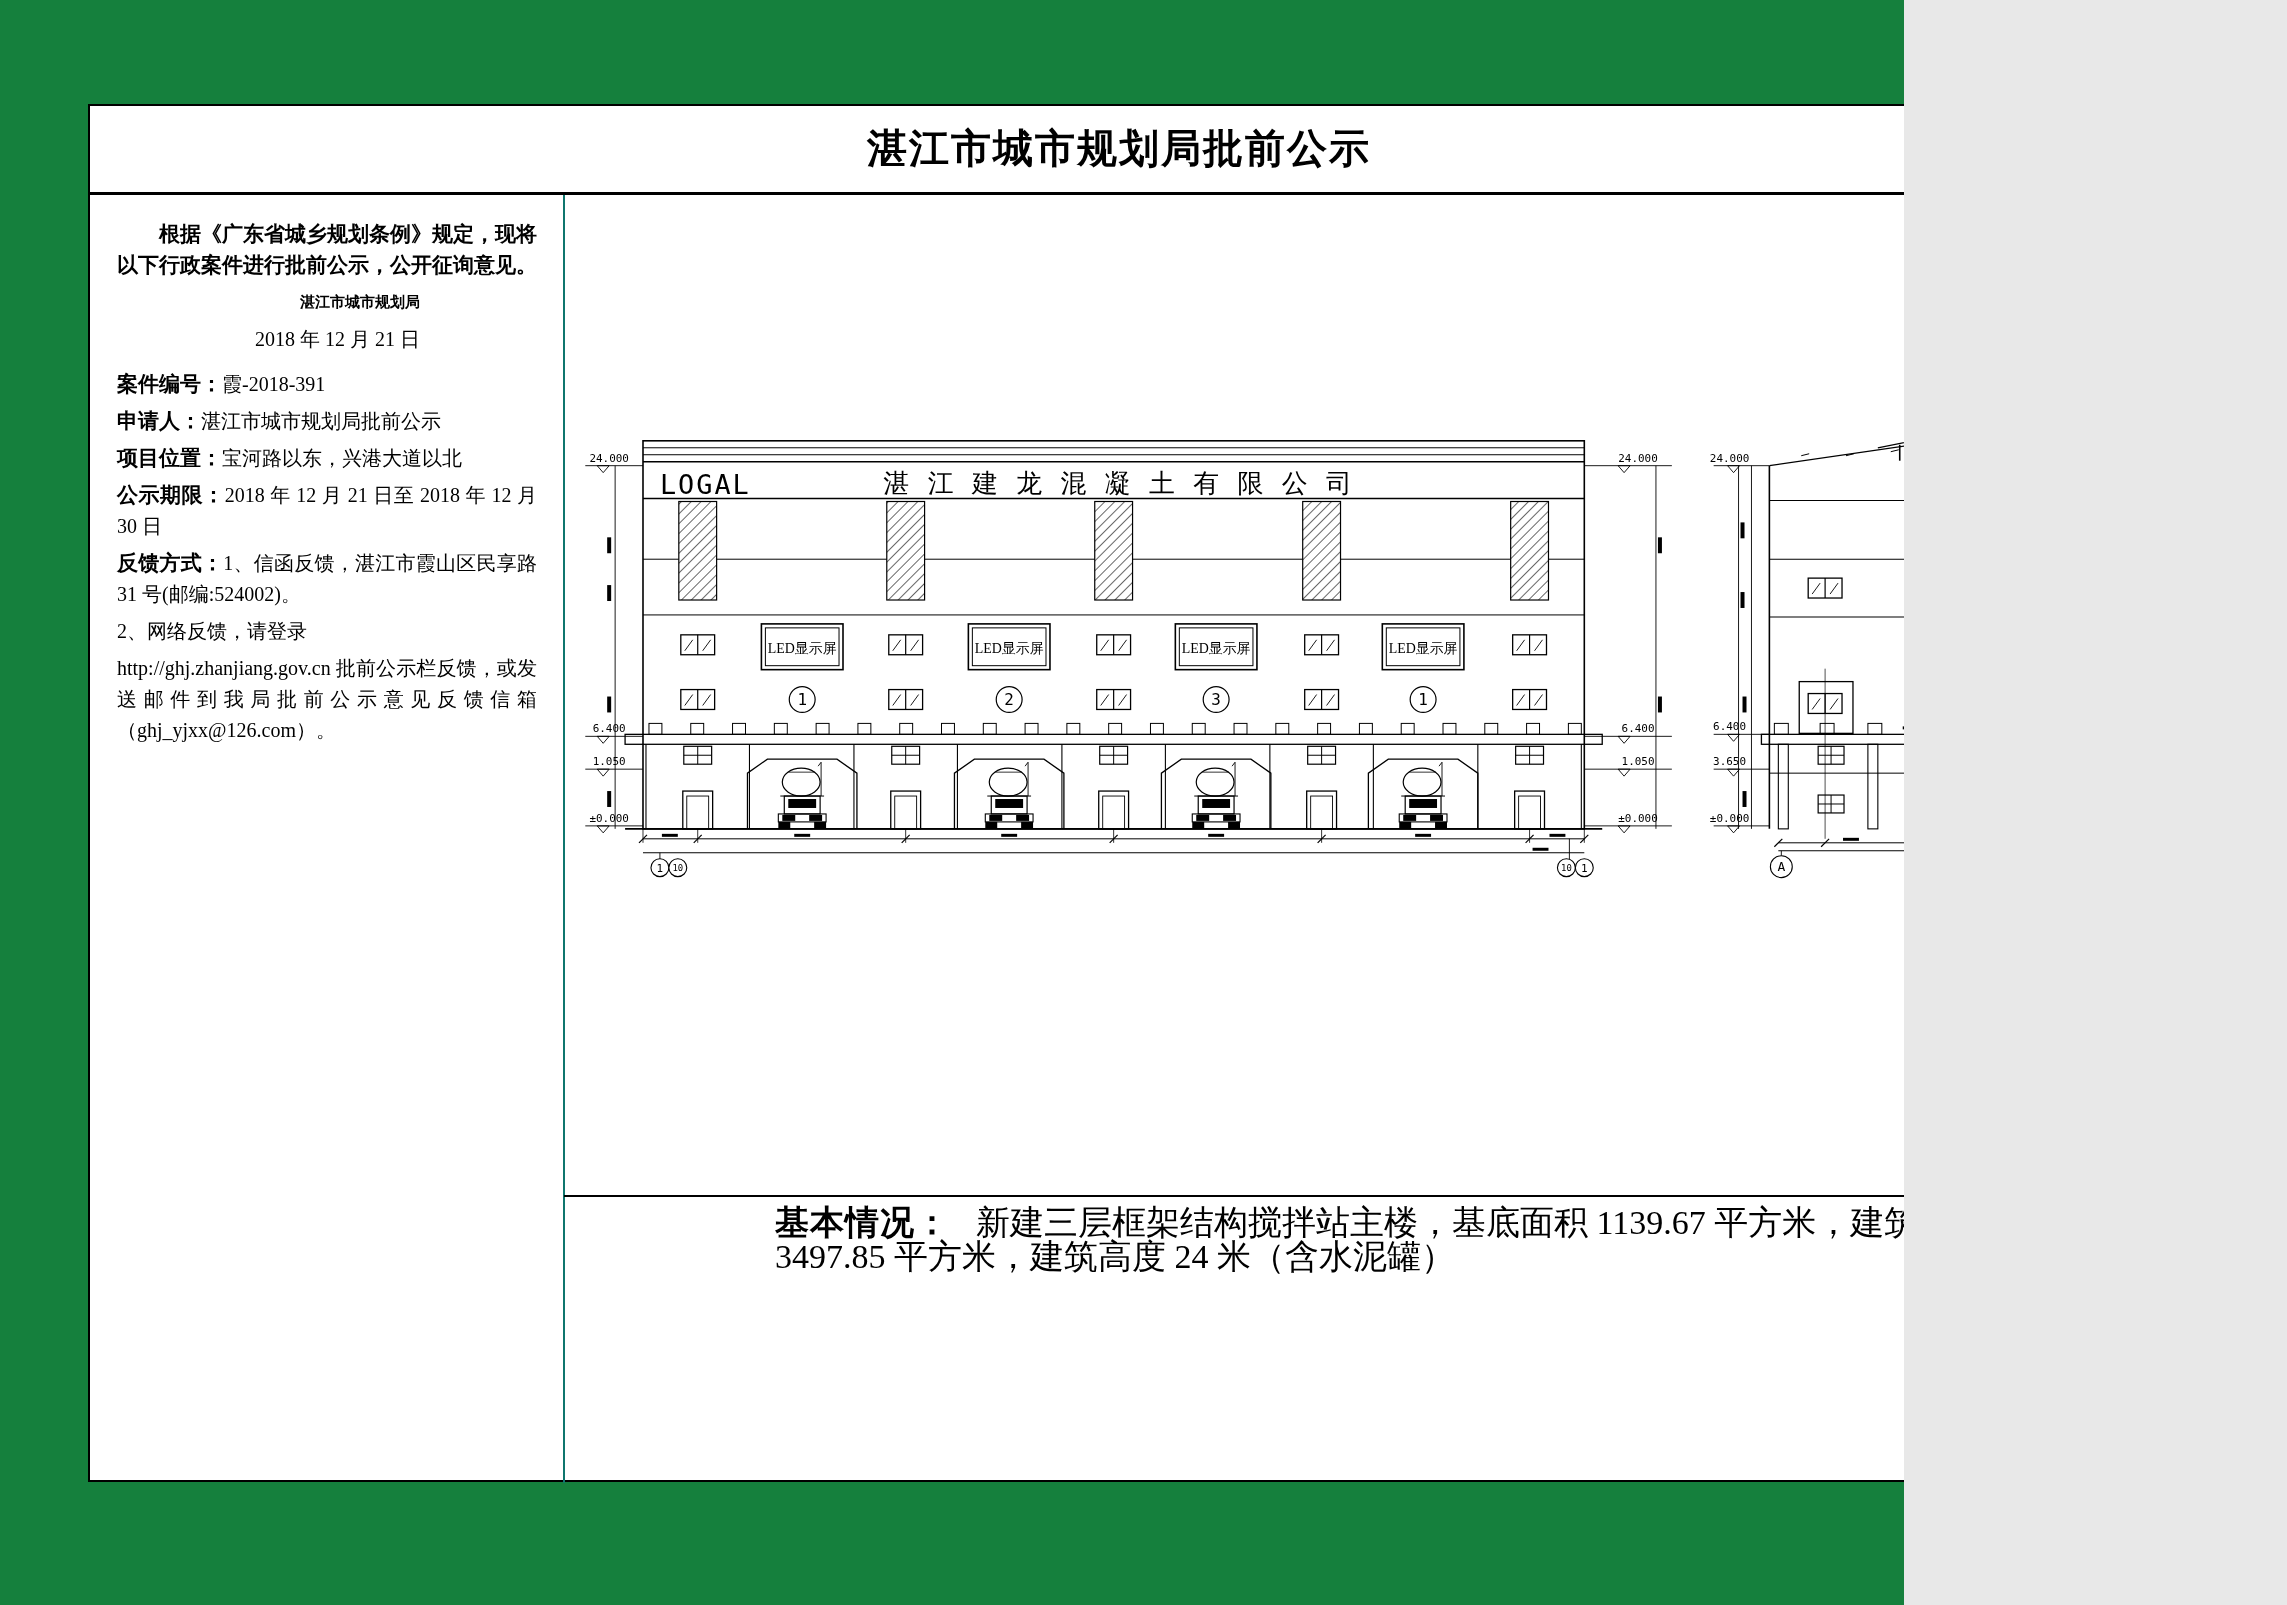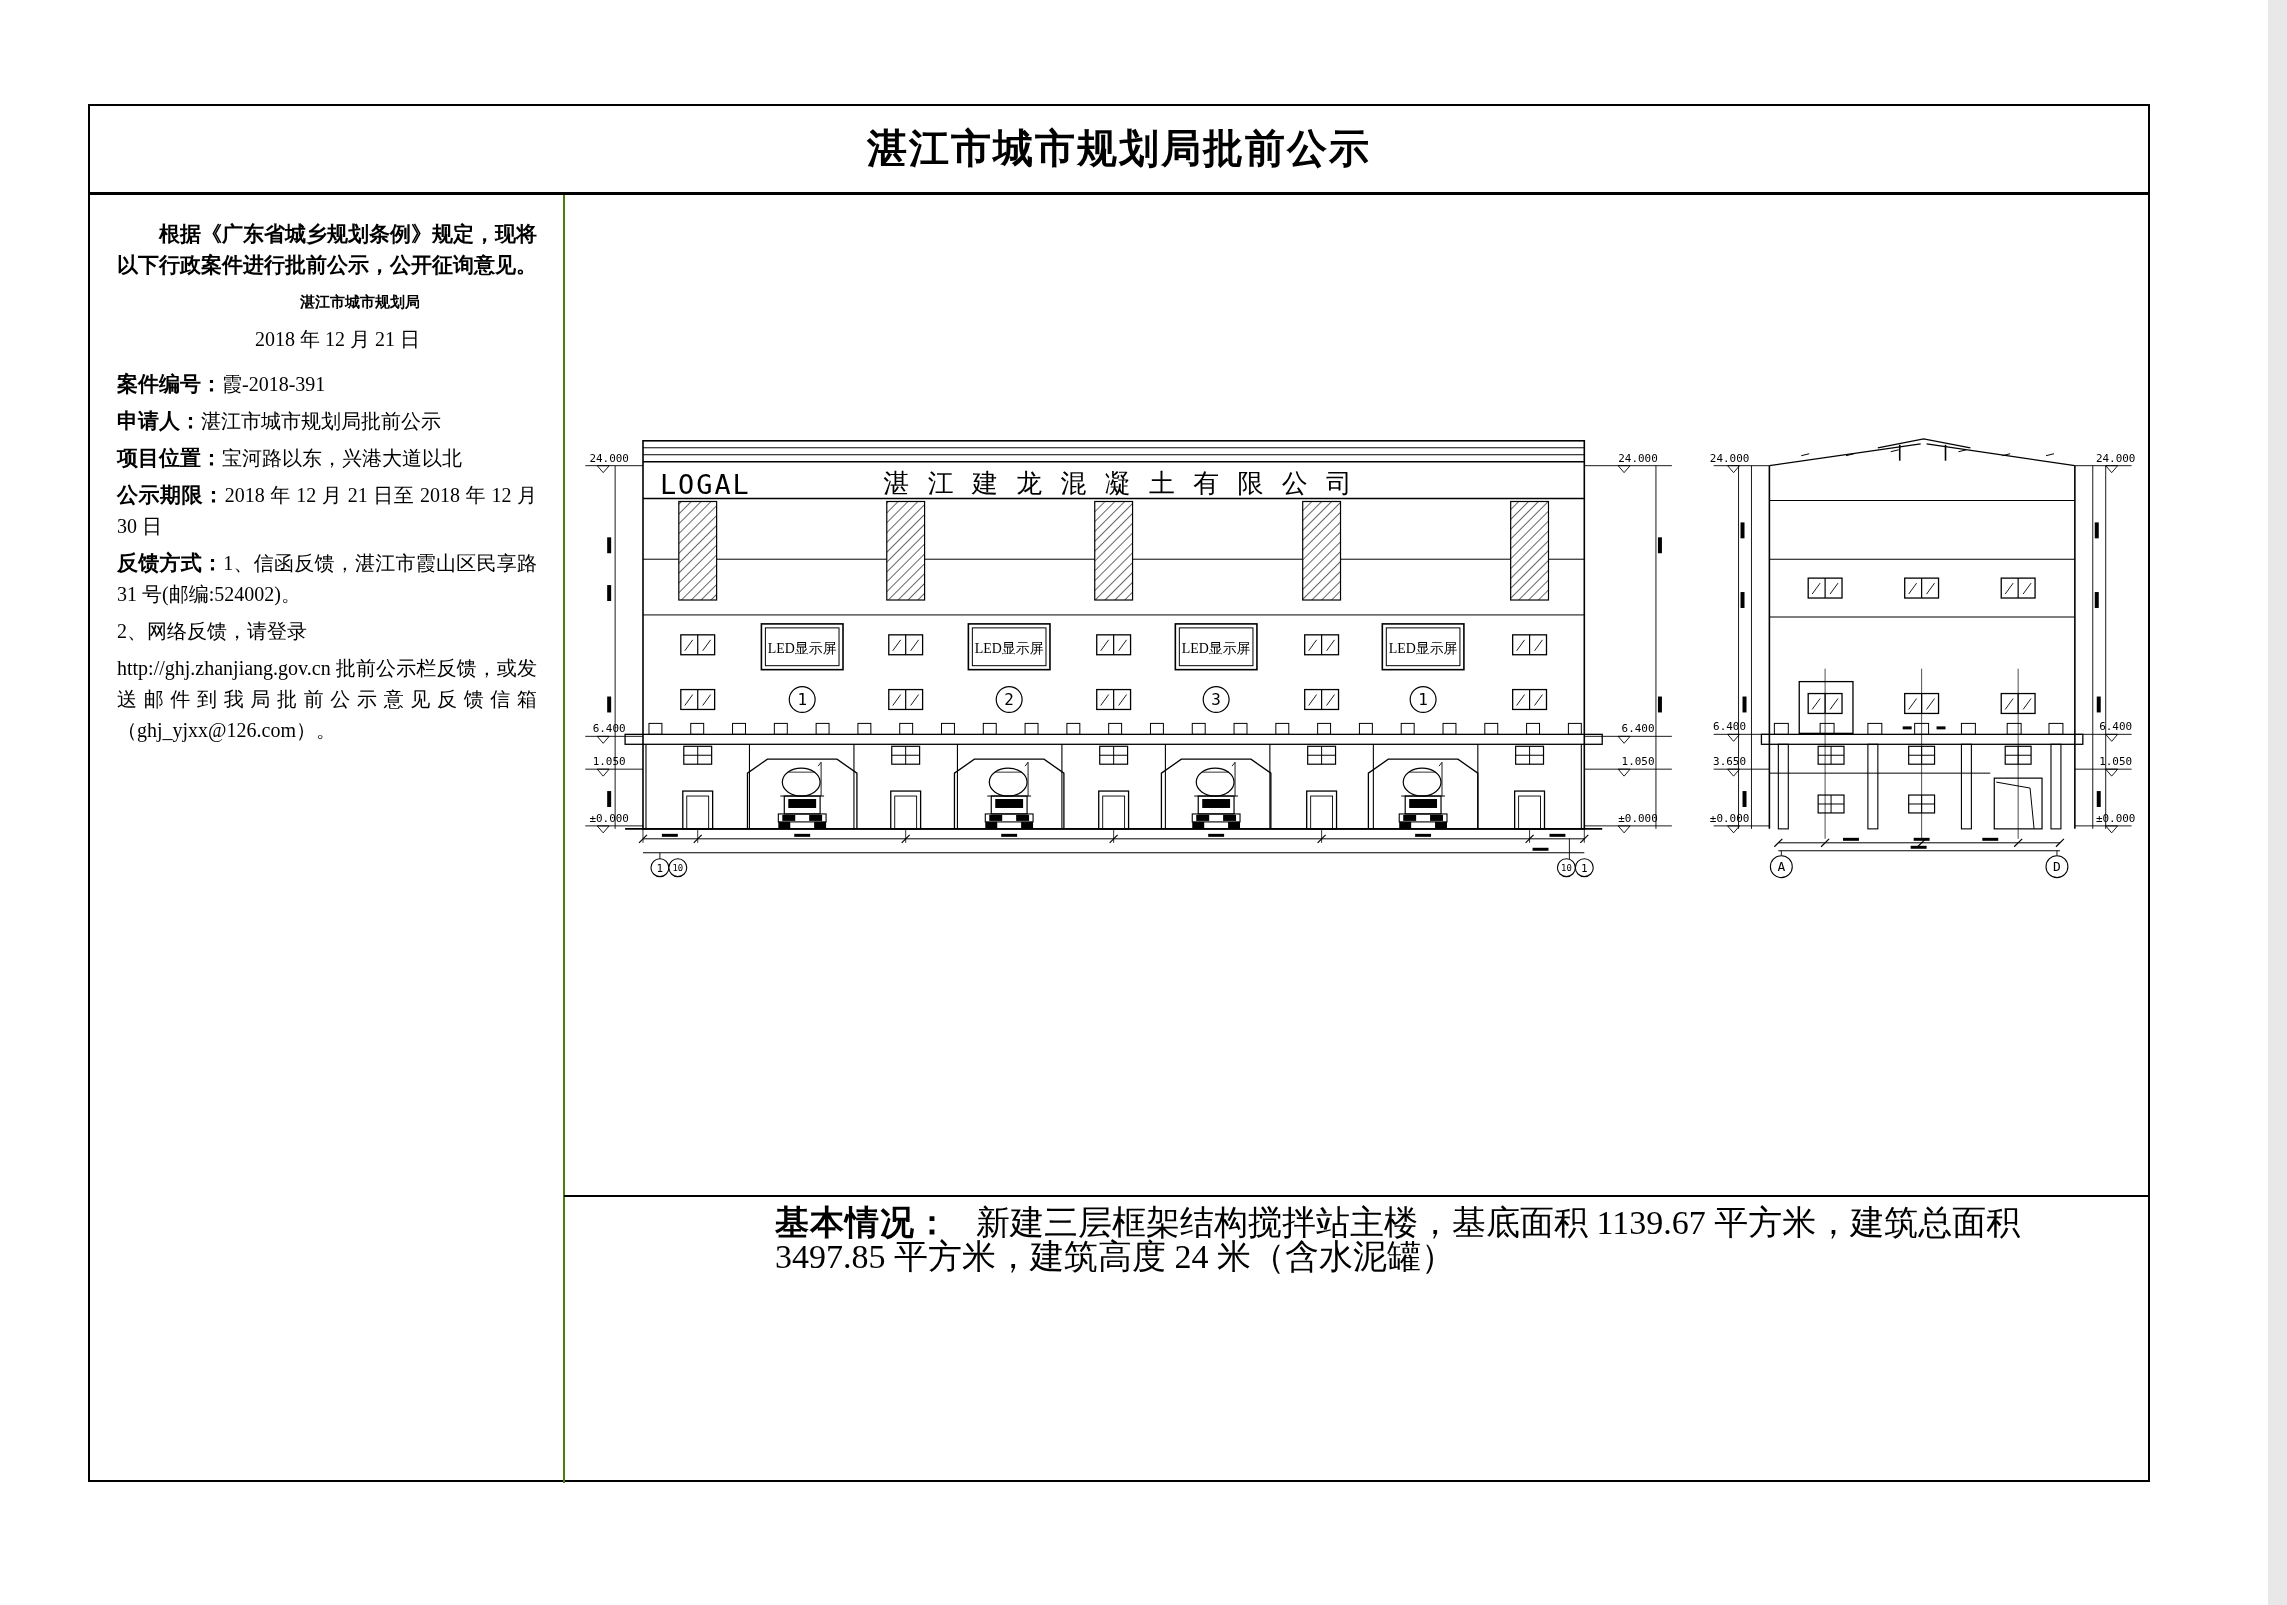--- a/index.html
+++ b/index.html
@@ -3,7 +3,7 @@
 <meta charset="utf-8">
 <style>
   html,body{margin:0;padding:0;background:#e8e8e8;}
-  .page{position:relative;width:2268px;height:1606px;background:#ffffff;
+  .page{position:relative;width:1904px;height:1606px;background:#15803d;
         font-family:"Liberation Serif","DejaVu Serif",serif;color:#000;overflow:hidden;}
   .frame{position:absolute;left:88px;top:104px;width:2062px;height:1378px;
          border:2px solid #000;box-sizing:border-box;background:#fff;}

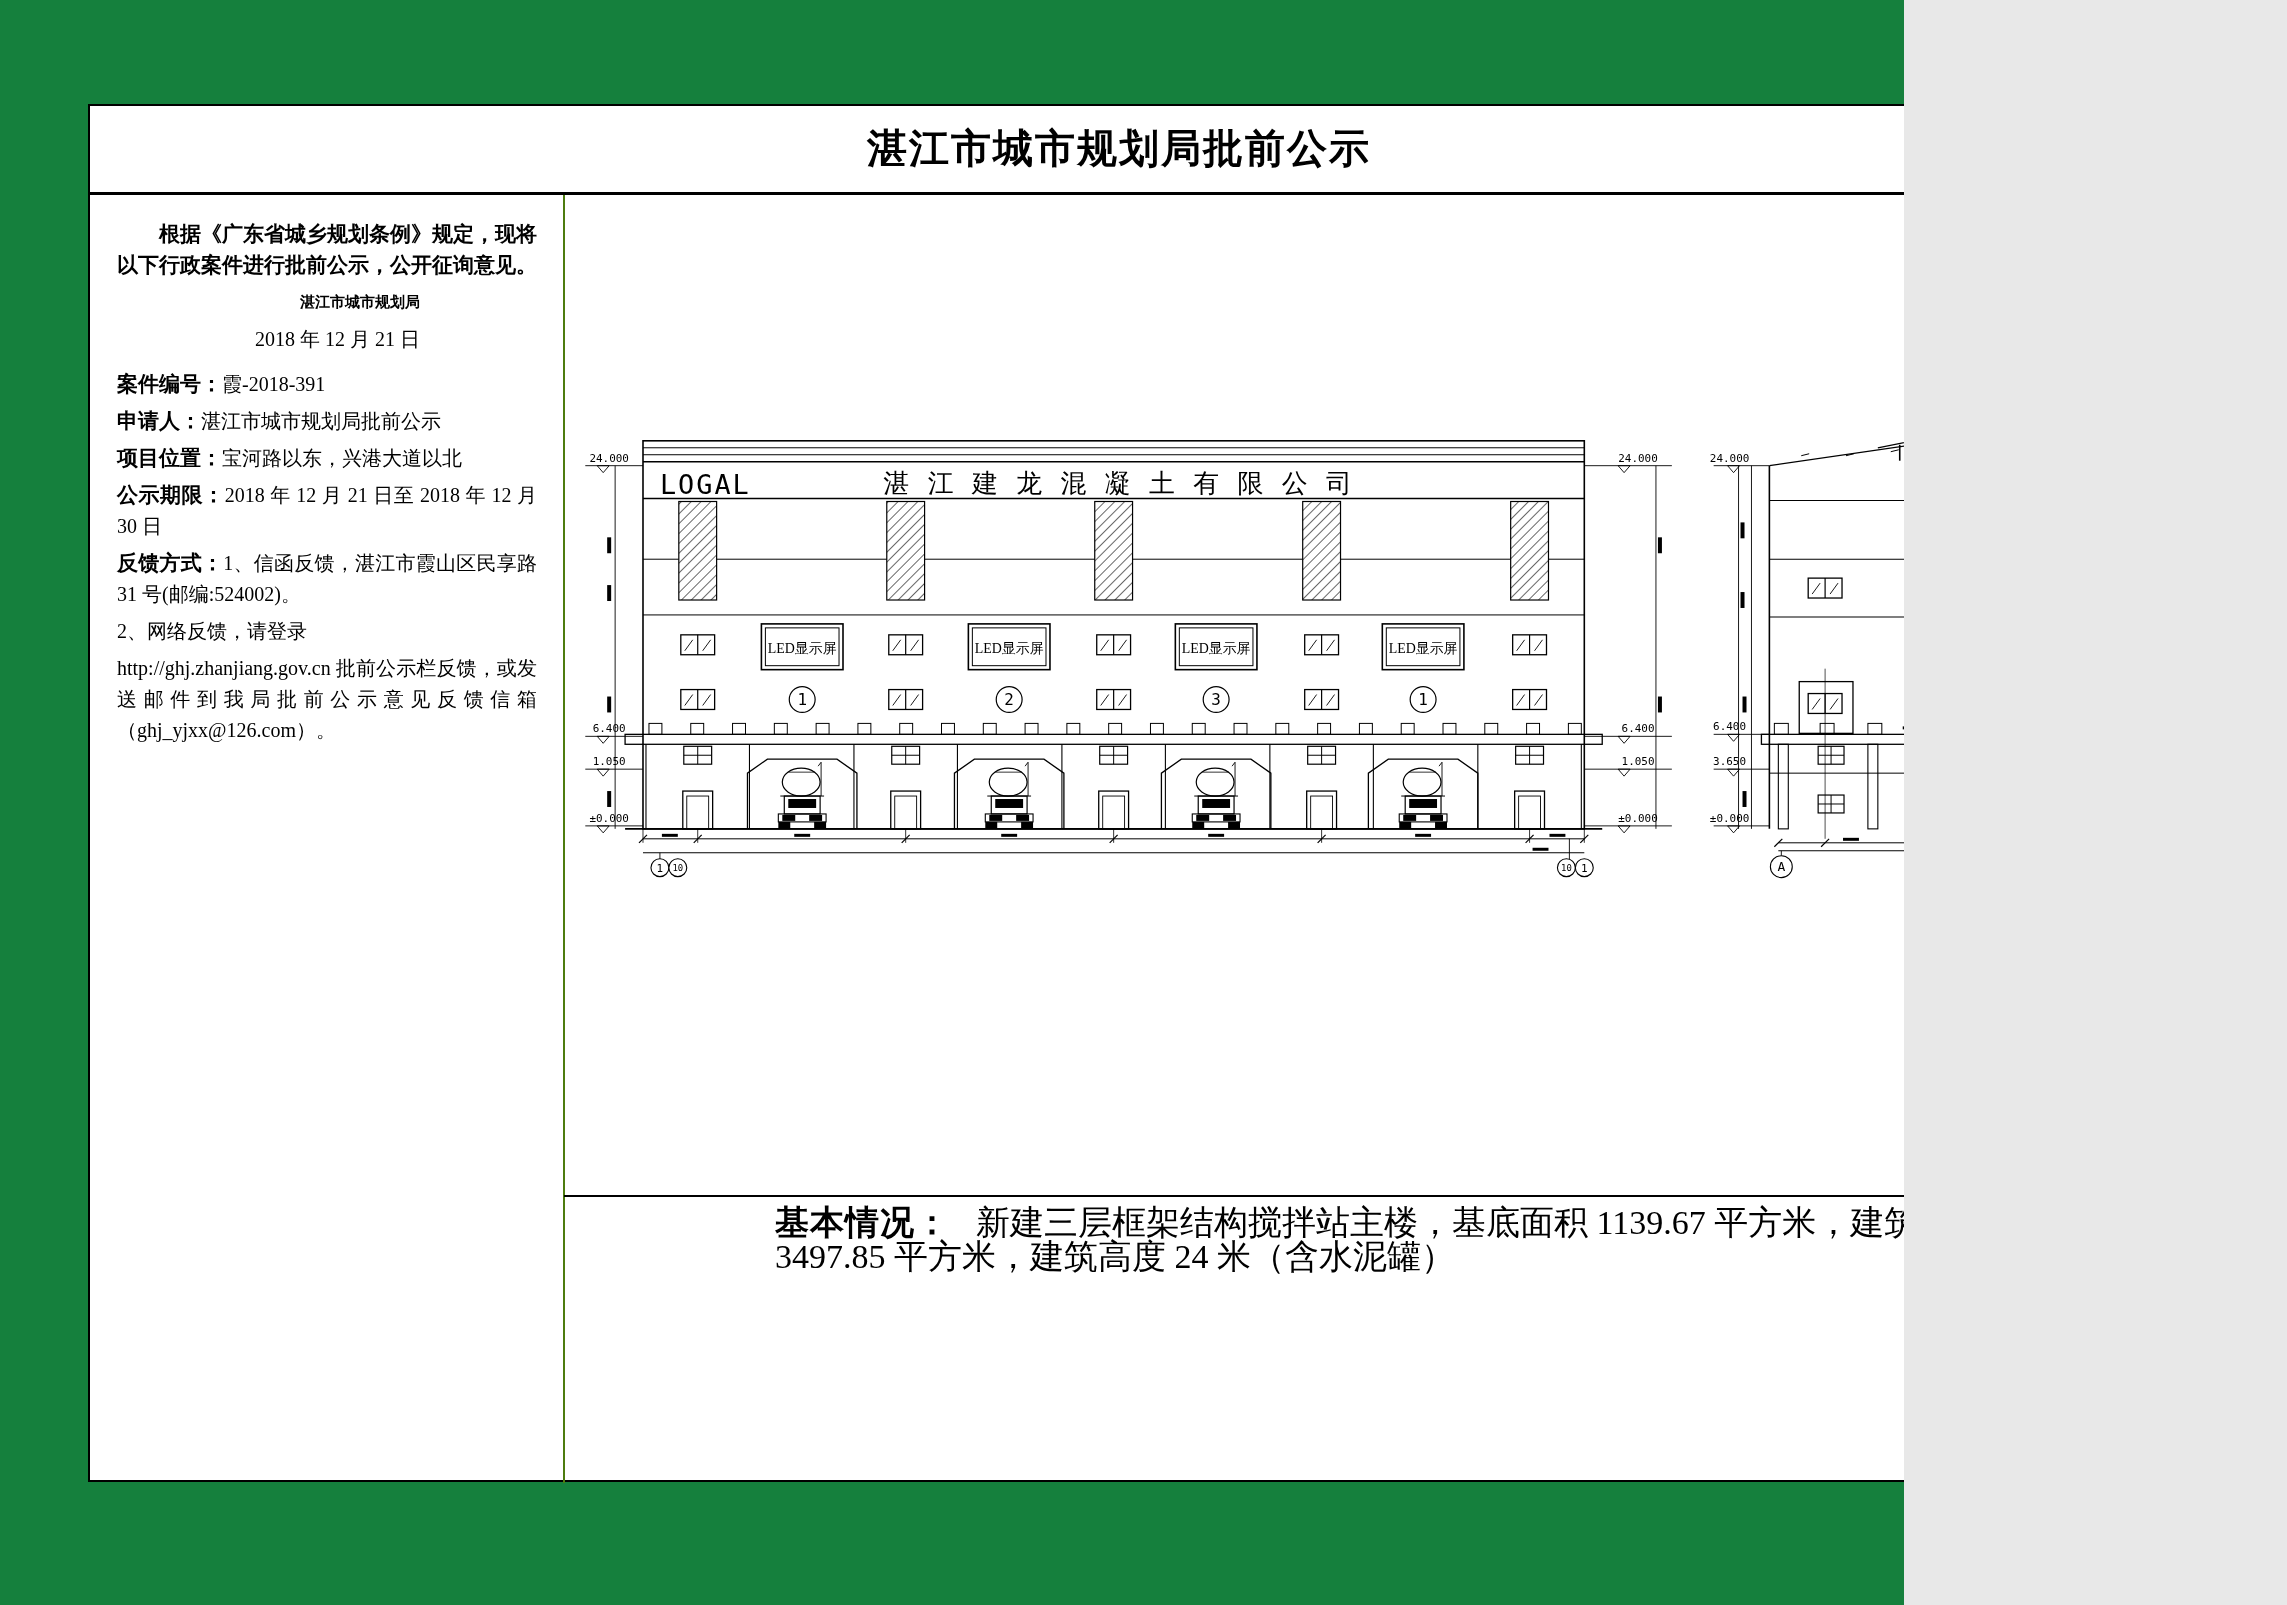--- a/index.html
+++ b/index.html
@@ -12,7 +12,7 @@
             display:flex;align-items:center;justify-content:center;}
   .pagetitle{font-size:40px;font-weight:bold;letter-spacing:2px;}
   .notice{position:absolute;left:88px;top:195px;width:477px;height:1288px;
-          border-right:2px solid #4d7c0f;box-sizing:border-box;
+          border-right:2px solid #0f766e;box-sizing:border-box;
           padding:24px 26px 0 29px;font-size:20px;line-height:31px;text-align:justify;}
   .notice p{margin:0 0 6px 0;}
   .intro{font-weight:bold;font-size:21px;text-indent:2em;}

